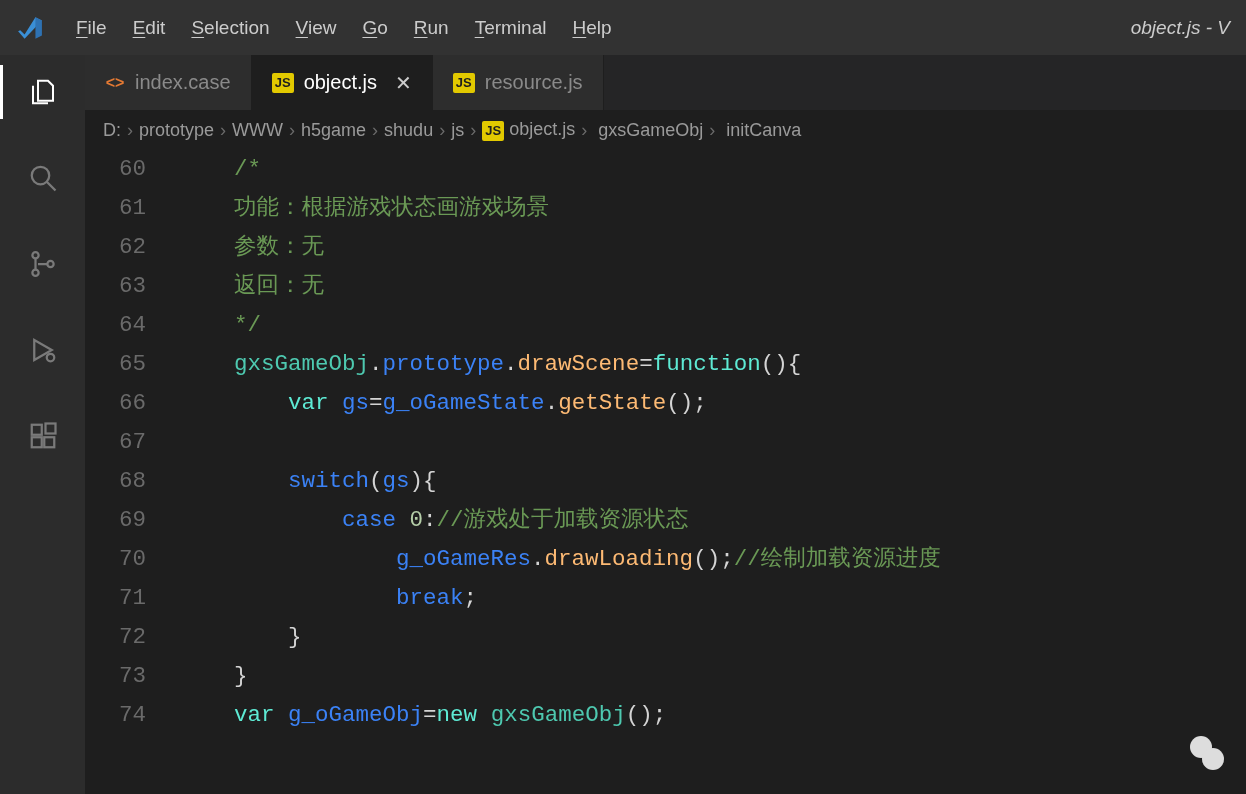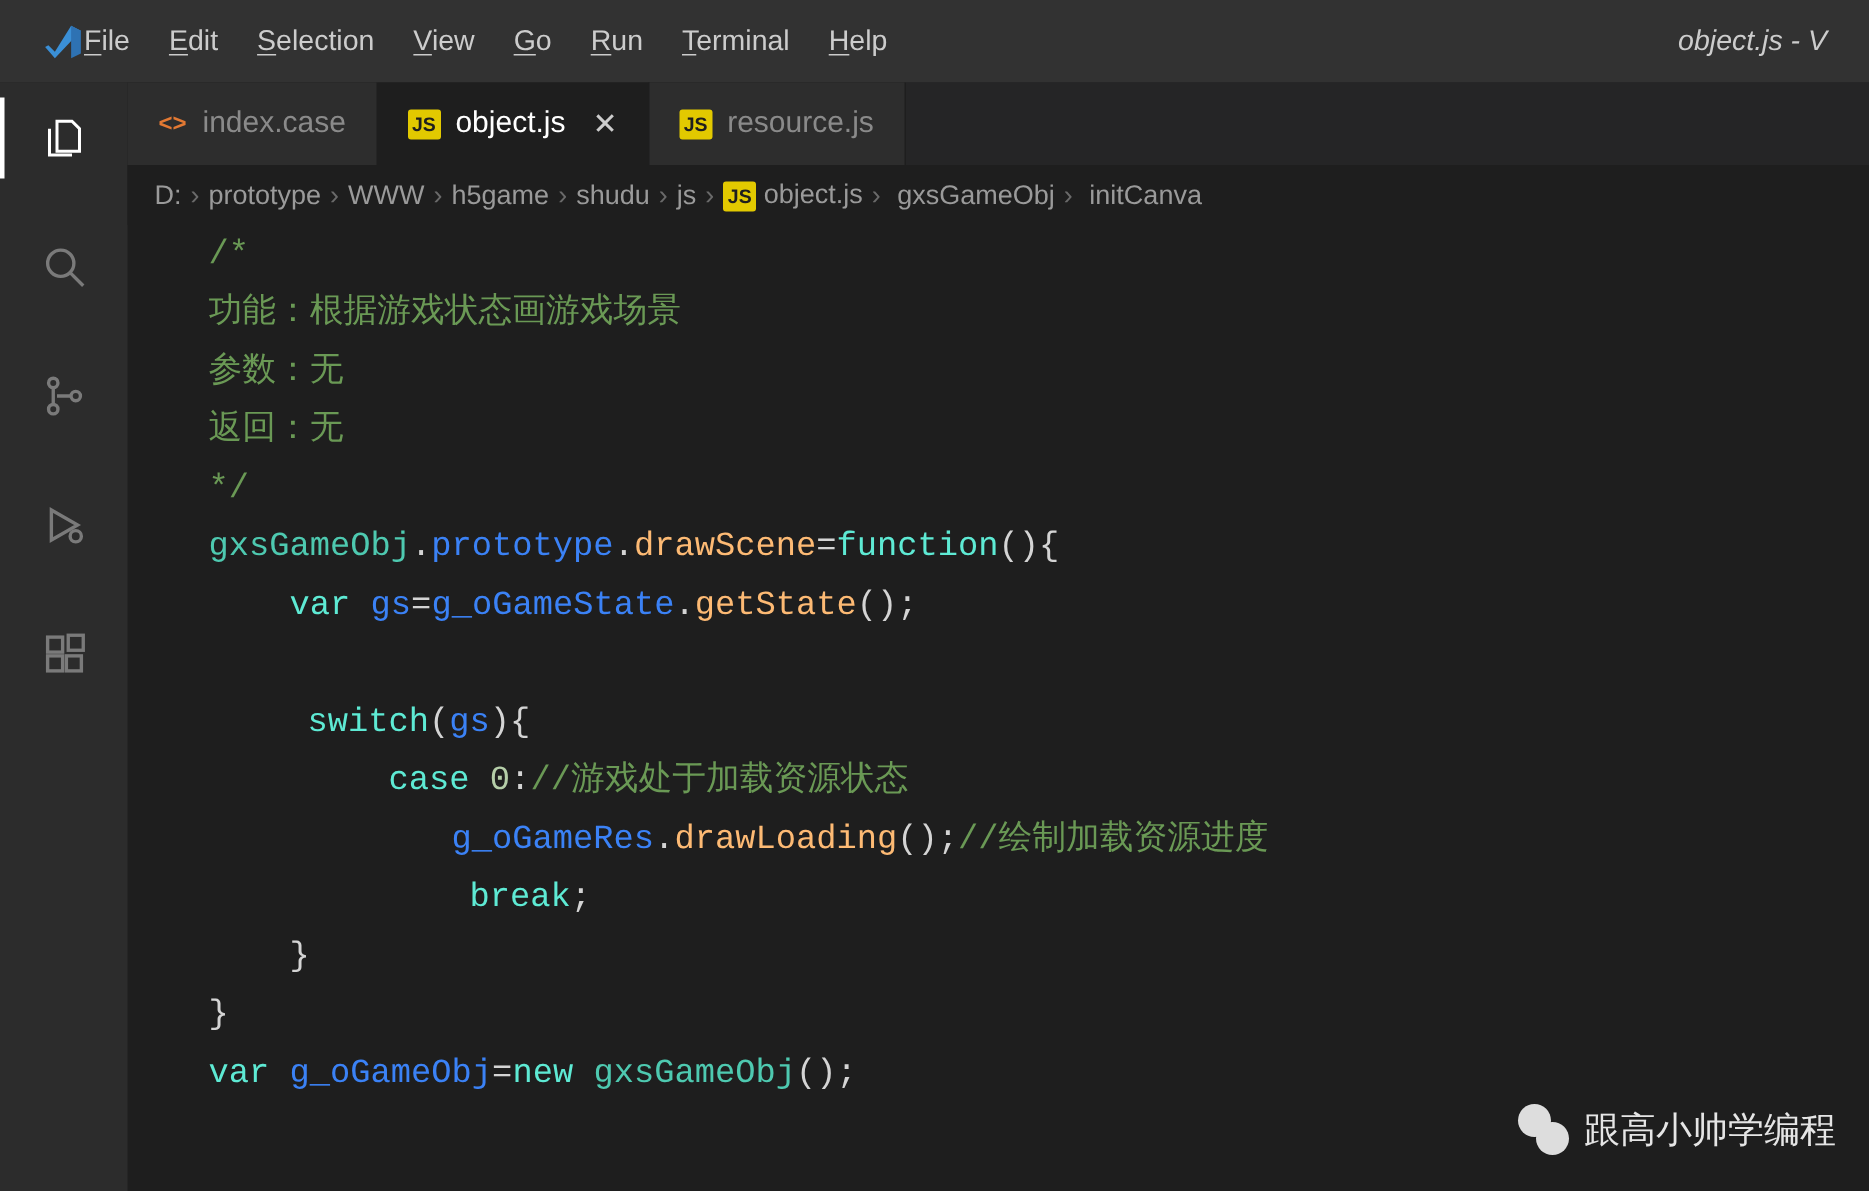--- a/index.html
+++ b/index.html
@@ -17,7 +17,8 @@
   background: #323232;
   display: flex;
   align-items: center;
-  padding: 0 28px;
+  padding: 0 16px;
+  gap: 32px;
 }
 .logo {
   width: 28px;

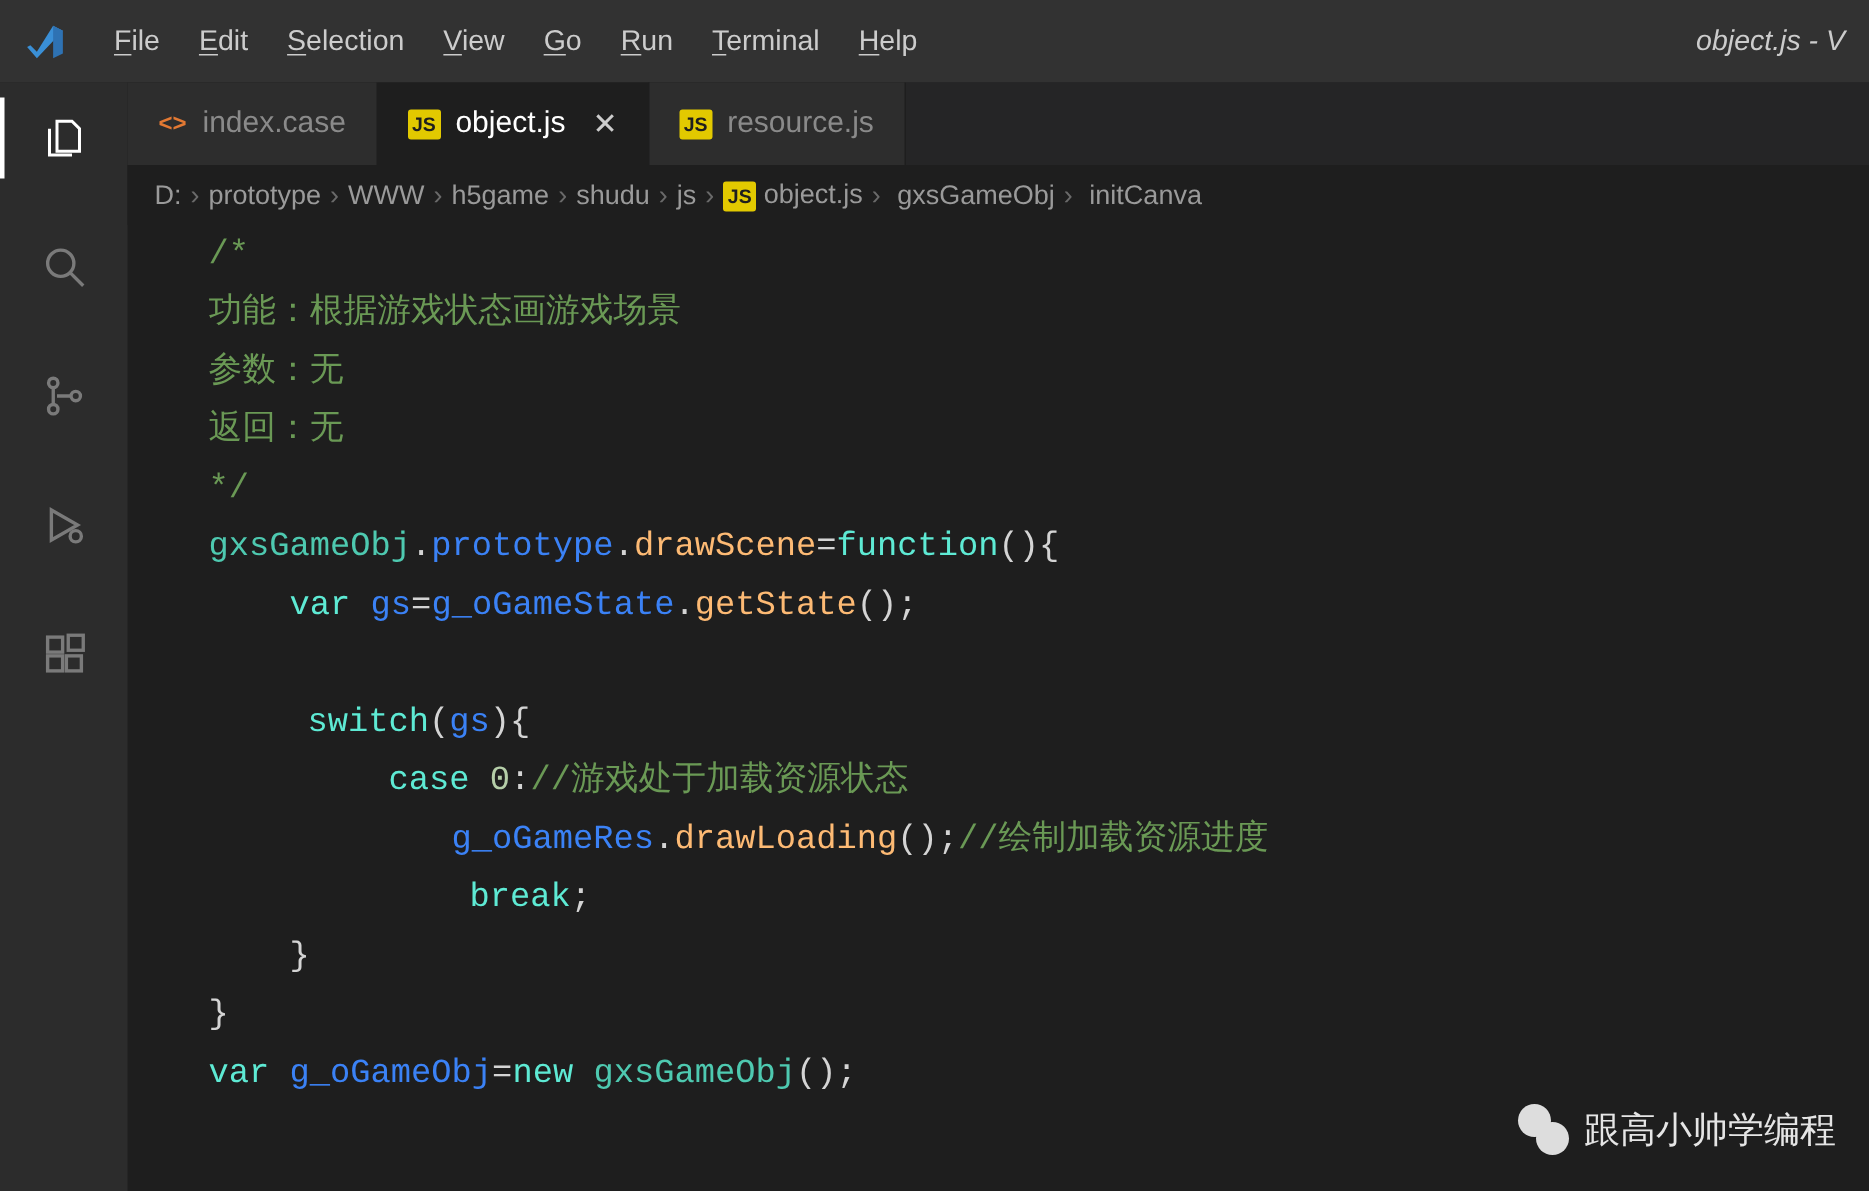--- a/index.html
+++ b/index.html
@@ -297,6 +297,23 @@
           </span> initCanva</span>
       </div>
     <div class="editor">
+      <div class="gutter" id="gutter">
+          <div class="ln">60</div>
+          <div class="ln">61</div>
+          <div class="ln">62</div>
+          <div class="ln">63</div>
+          <div class="ln">64</div>
+          <div class="ln">65</div>
+          <div class="ln">66</div>
+          <div class="ln">67</div>
+          <div class="ln">68</div>
+          <div class="ln">69</div>
+          <div class="ln">70</div>
+          <div class="ln">71</div>
+          <div class="ln">72</div>
+          <div class="ln">73</div>
+          <div class="ln">74</div>
+        </div>
       <div class="code" id="code"><div class="ln">    <span class="tok-comment">/*</span></div><div class="ln">    <span class="tok-comment">功能：根据游戏状态画游戏场景</span></div><div class="ln">    <span class="tok-comment">参数：无</span></div><div class="ln">    <span class="tok-comment">返回：无</span></div><div class="ln">    <span class="tok-comment">*/</span></div><div class="ln">    <span class="tok-class">gxsGameObj</span><span class="tok-punct">.</span><span class="tok-prop">prototype</span><span class="tok-punct">.</span><span class="tok-func">drawScene</span><span class="tok-op">=</span><span class="tok-kw">function</span><span class="tok-punct">(){</span></div><div class="ln">        <span class="tok-kw">var</span><span class=""> </span><span class="tok-prop">gs</span><span class="tok-op">=</span><span class="tok-prop">g_oGameState</span><span class="tok-punct">.</span><span class="tok-func">getState</span><span class="tok-punct">();</span></div><div class="ln"></div><div class="ln">        <span class="tok-kw2">switch</span><span class="tok-punct">(</span><span class="tok-prop">gs</span><span class="tok-punct">){</span></div><div class="ln">            <span class="tok-kw2">case</span><span class=""> </span><span class="tok-num">0</span><span class="tok-punct">:</span><span class="tok-comment">//游戏处于加载资源状态</span></div><div class="ln">                <span class="tok-prop">g_oGameRes</span><span class="tok-punct">.</span><span class="tok-func">drawLoading</span><span class="tok-punct">();</span><span class="tok-comment">//绘制加载资源进度</span></div><div class="ln">                <span class="tok-kw2">break</span><span class="tok-punct">;</span></div><div class="ln">        <span class="tok-punct">}</span></div><div class="ln">    <span class="tok-punct">}</span></div><div class="ln">    <span class="tok-kw">var</span><span class=""> </span><span class="tok-prop">g_oGameObj</span><span class="tok-op">=</span><span class="tok-kw">new</span><span class=""> </span><span class="tok-class">gxsGameObj</span><span class="tok-punct">();</span></div></div>
     </div>
   </div>

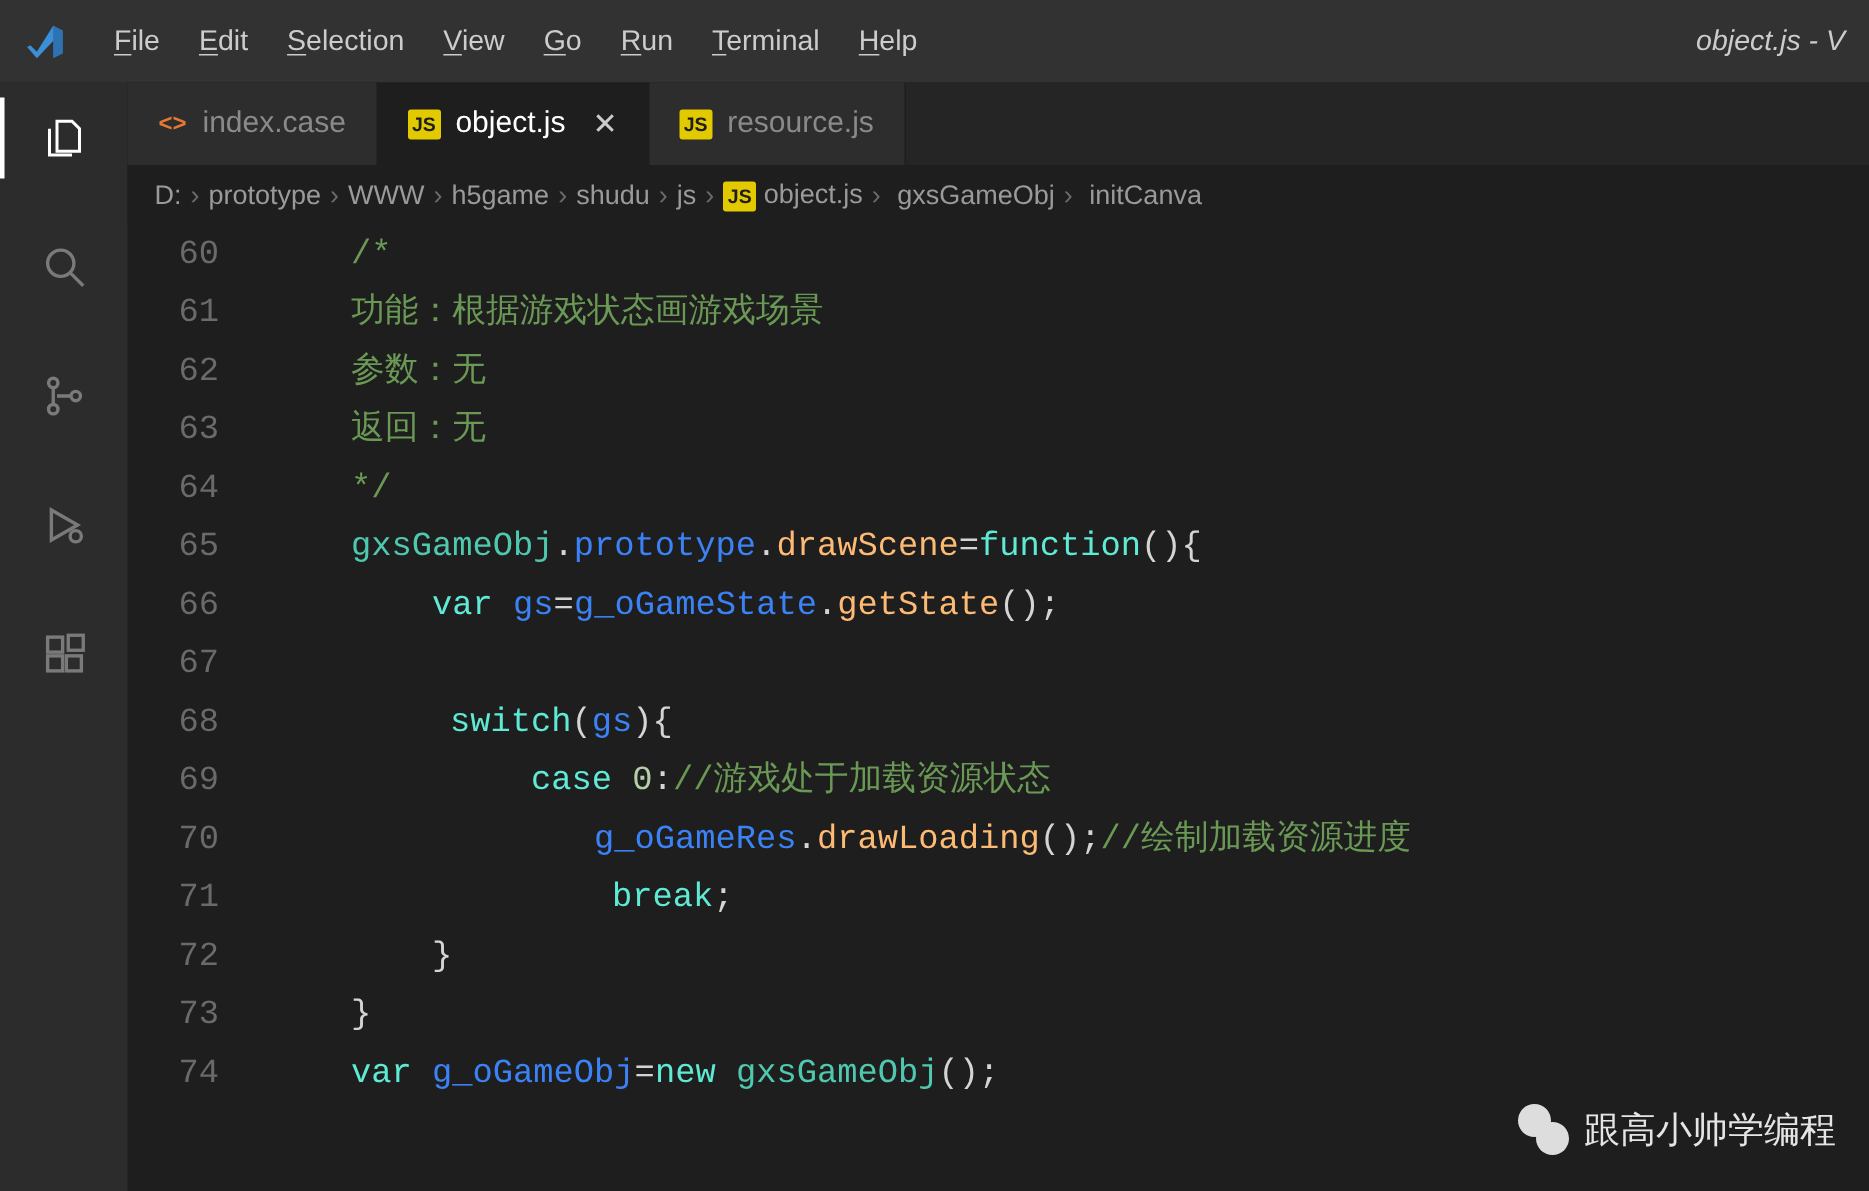--- a/index.html
+++ b/index.html
@@ -159,7 +159,7 @@
 .tok-prop { color: #3b82f6; }
 .tok-func { color: #fdba74; }
 .tok-kw { color: #5eead4; }
-.tok-kw2 { color: #5eead4; margin-left: 12px; }
+.tok-kw2 { color: #3b82f6; }
 .tok-num { color: #b5cea8; }
 .tok-punct { color: #d4d4d4; }
 .tok-op { color: #d4d4d4; }

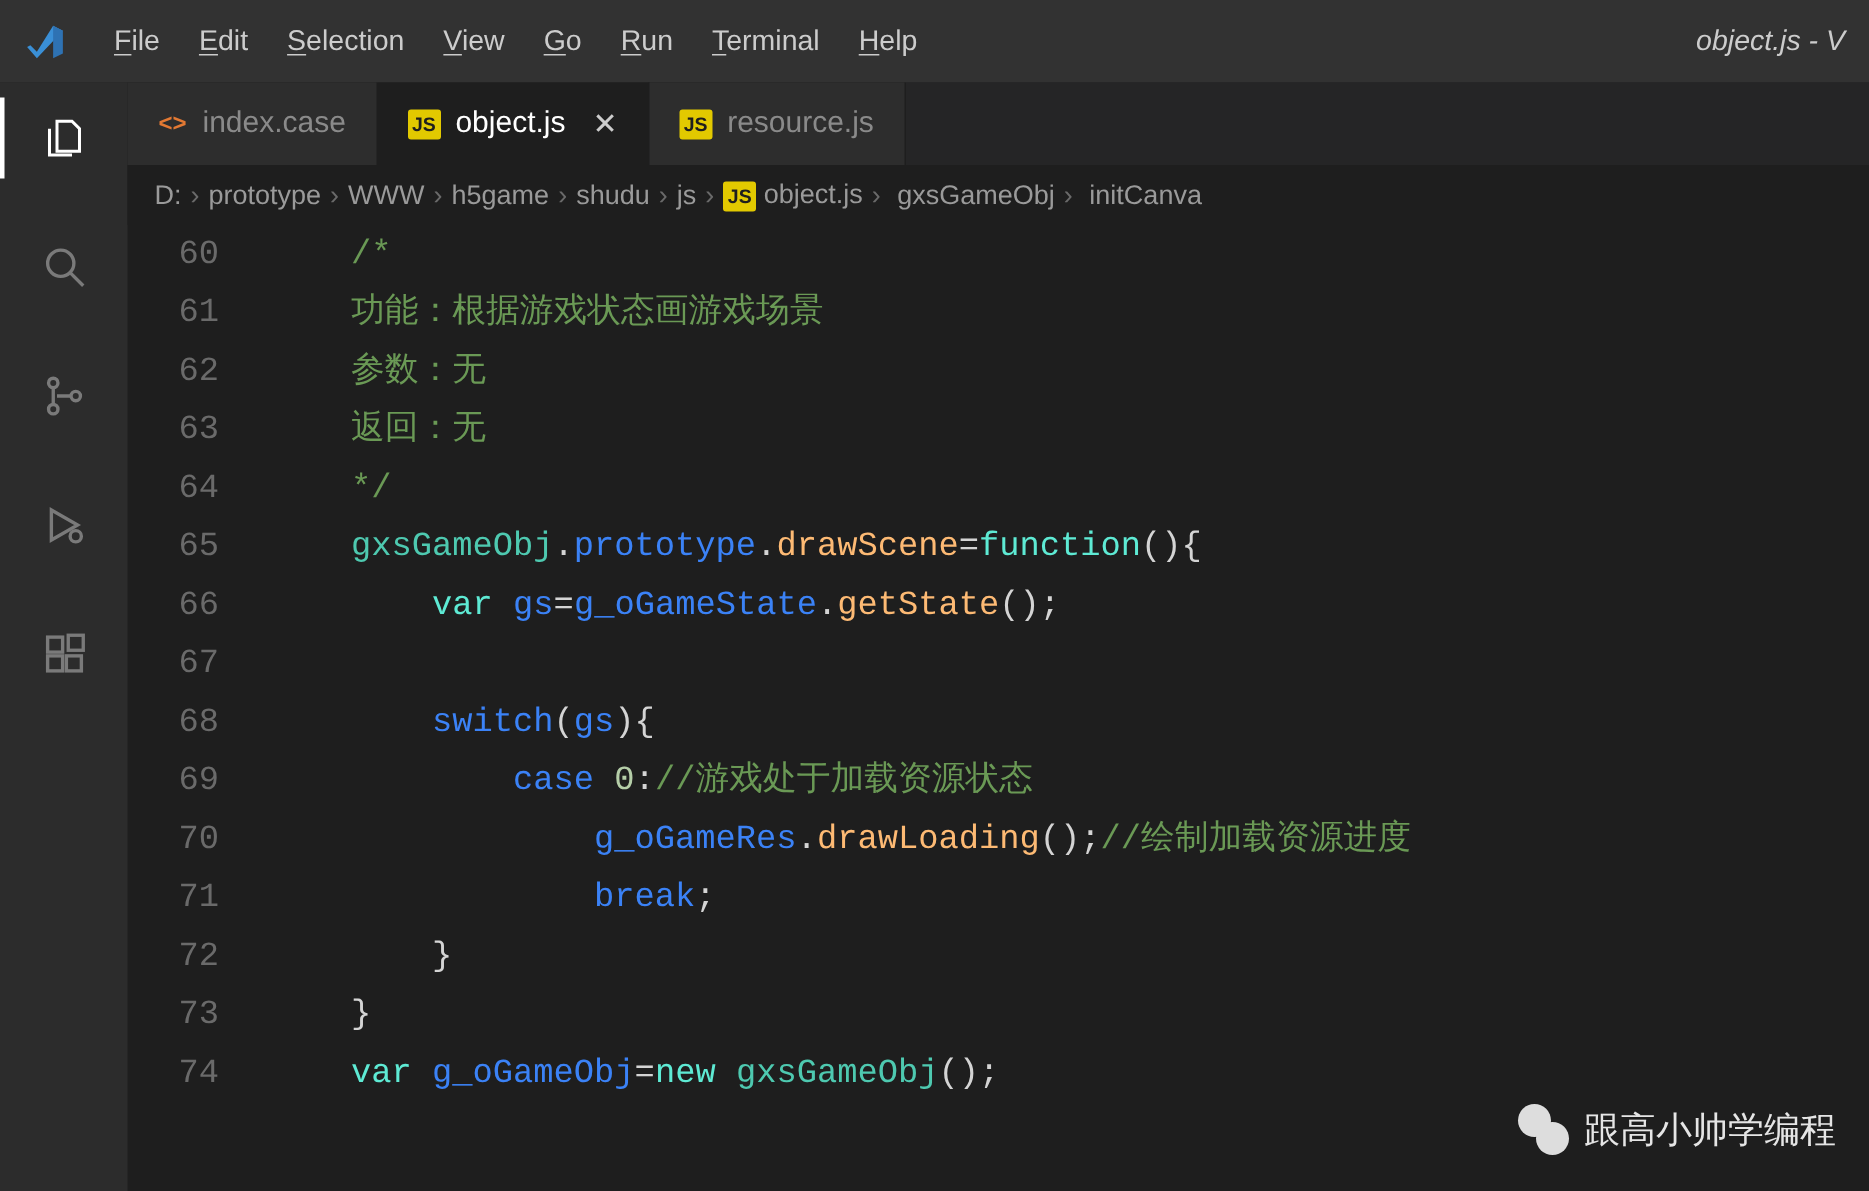--- a/index.html
+++ b/index.html
@@ -321,7 +321,6 @@
 
 <div class="watermark">
   <div class="wm-logo"></div>
-  <span>跟高小帅学编程</span>
 </div>
 
 </body></html>

